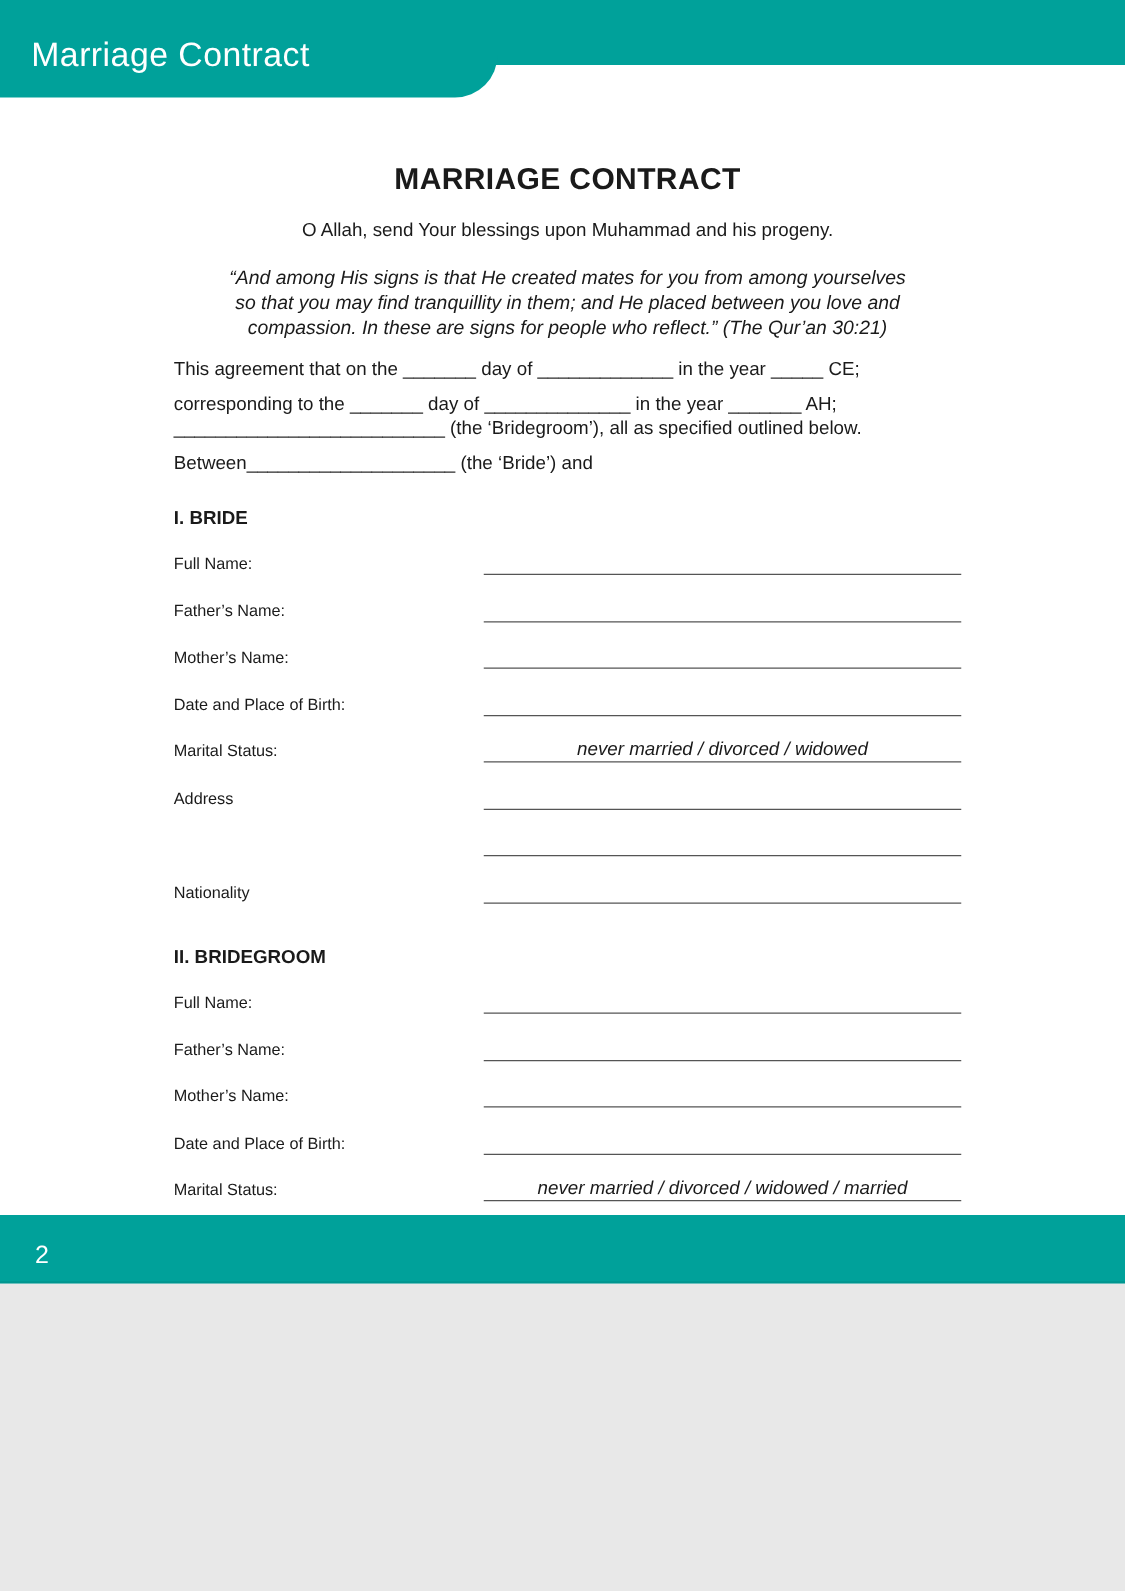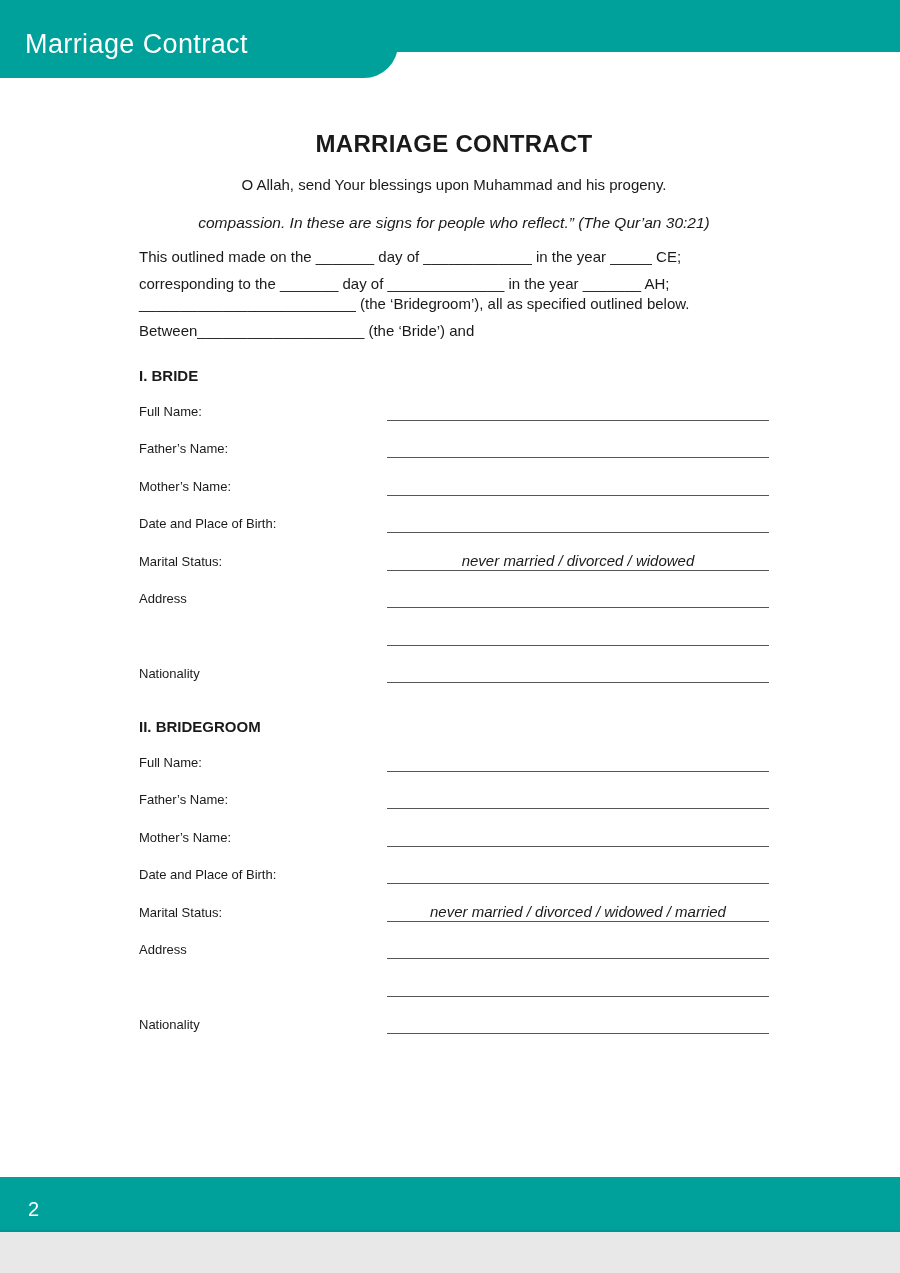--- a/index.html
+++ b/index.html
@@ -10,7 +10,7 @@
   }
   html,body{margin:0;padding:0;background:#e8e8e8;}
   .page{
-    position:relative;width:900px;height:1232px;margin:0 auto;
+    position:relative;width:900px;height:1027px;margin:0 auto;
     background:#fff;overflow:hidden;
     font-family:"Liberation Sans",sans-serif;color:var(--ink);
   }

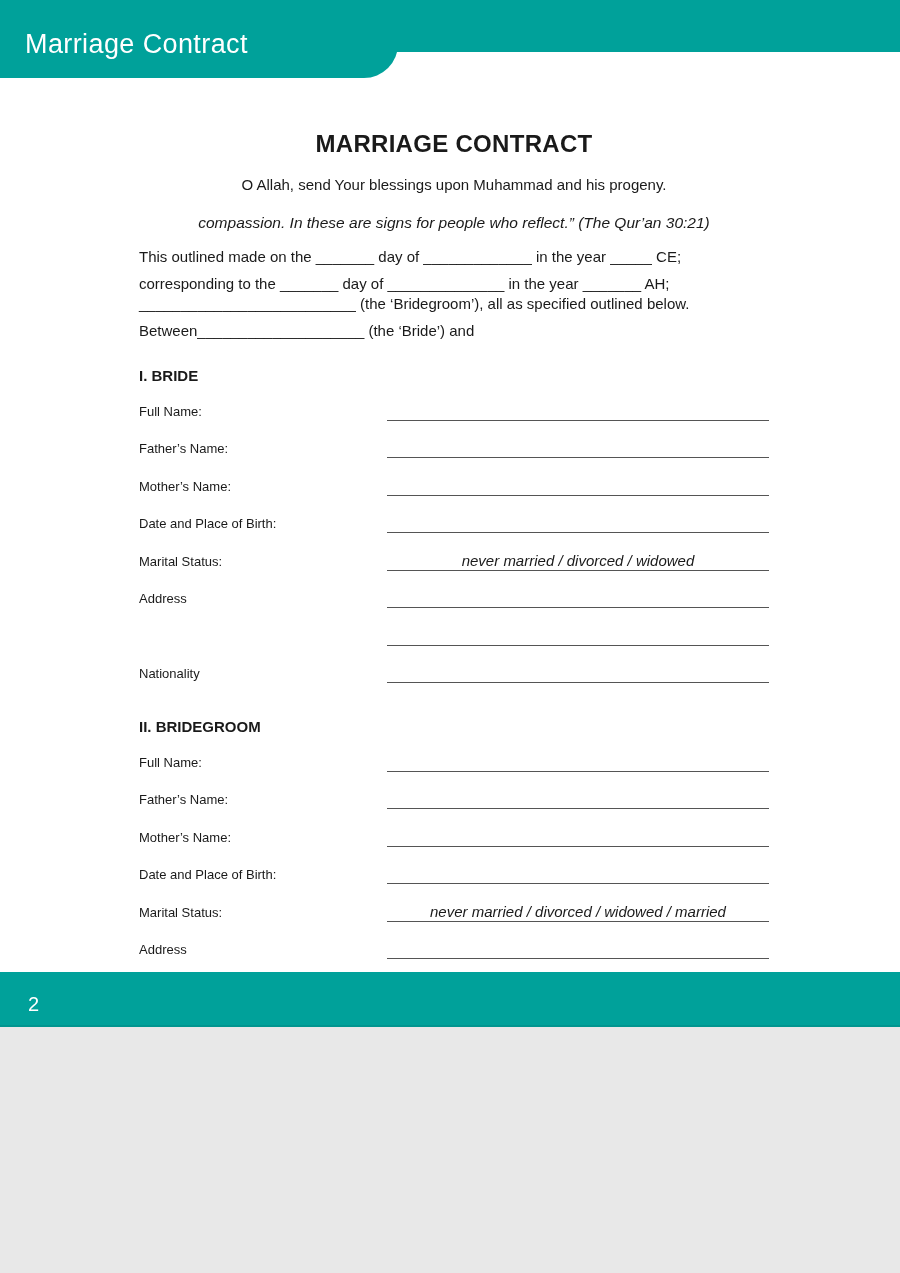--- a/index.html
+++ b/index.html
@@ -62,6 +62,7 @@
     </div>
 
     <div class="quote">
+      <div>“And among His signs is that He created mates for you from among yourselves</div>
       <div>compassion. In these are signs for people who reflect.” (The Qur’an 30:21)</div>
     </div>
 

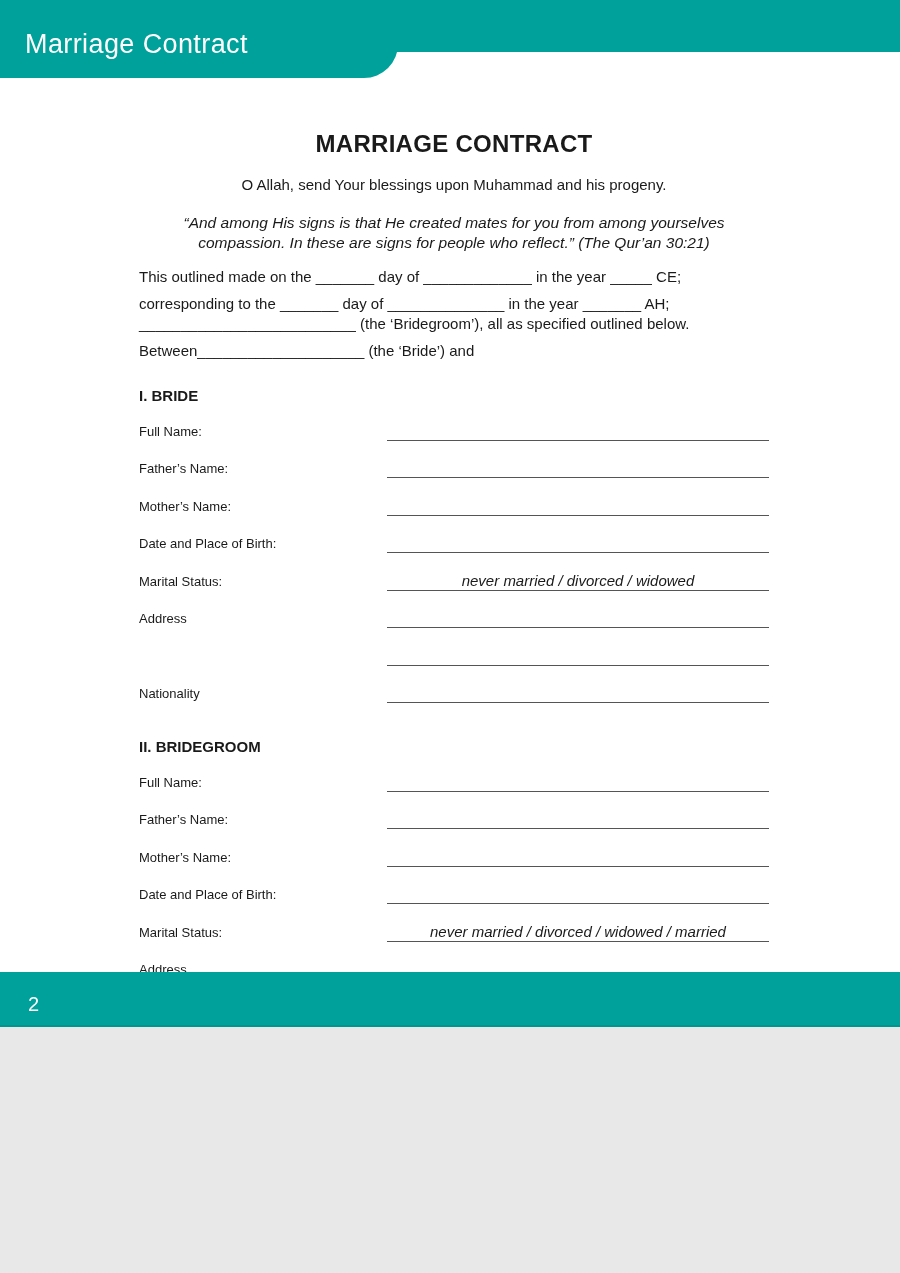--- a/index.html
+++ b/index.html
@@ -63,6 +63,7 @@
 
     <div class="quote">
       <div>“And among His signs is that He created mates for you from among yourselves</div>
+      <div>so that you may find tranquillity in them; and He placed between you love and</div>
       <div>compassion. In these are signs for people who reflect.” (The Qur’an 30:21)</div>
     </div>
 

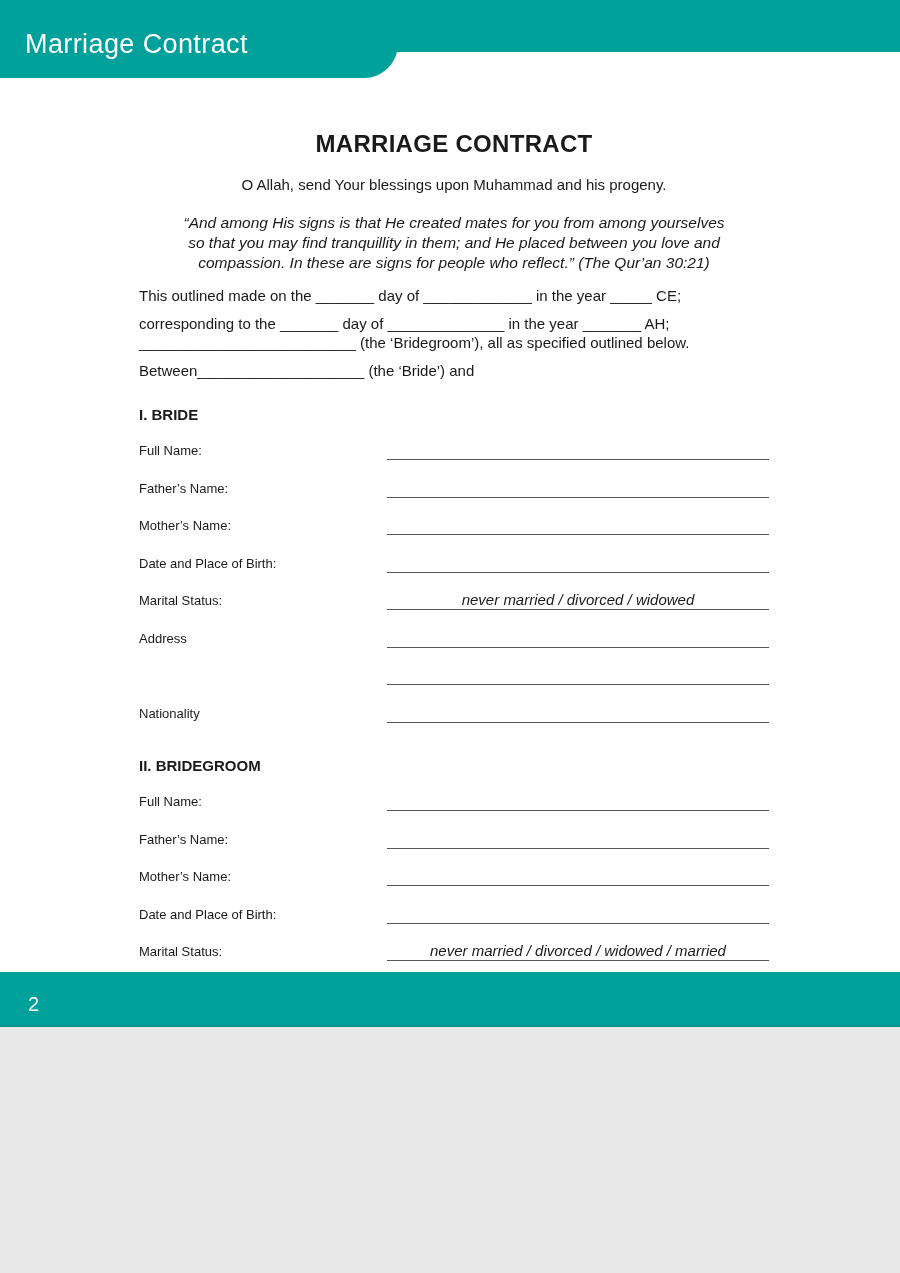--- a/index.html
+++ b/index.html
@@ -68,7 +68,7 @@
     </div>
 
     <div class="opening">
-      <div class="op-line op-1">This outlined made on the _______ day of _____________ in the year _____ CE;</div>
+      <div class="op-line op-1">This agreement that on the _______ day of _____________ in the year _____ CE;</div>
       <div class="op-line op-2">corresponding to the _______ day of ______________ in the year _______ AH;</div>
       <div class="op-line op-4">__________________________ (the ‘Bridegroom’), all as specified outlined below.</div>
       <div class="op-line op-3">Between____________________ (the ‘Bride’) and</div>

